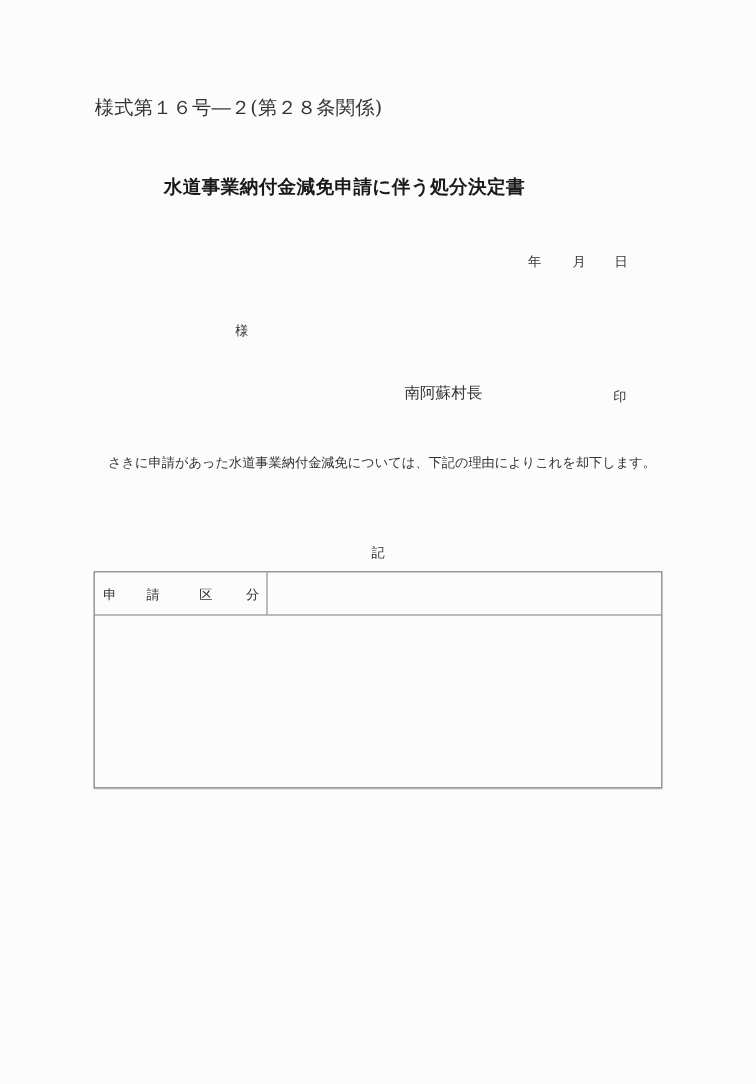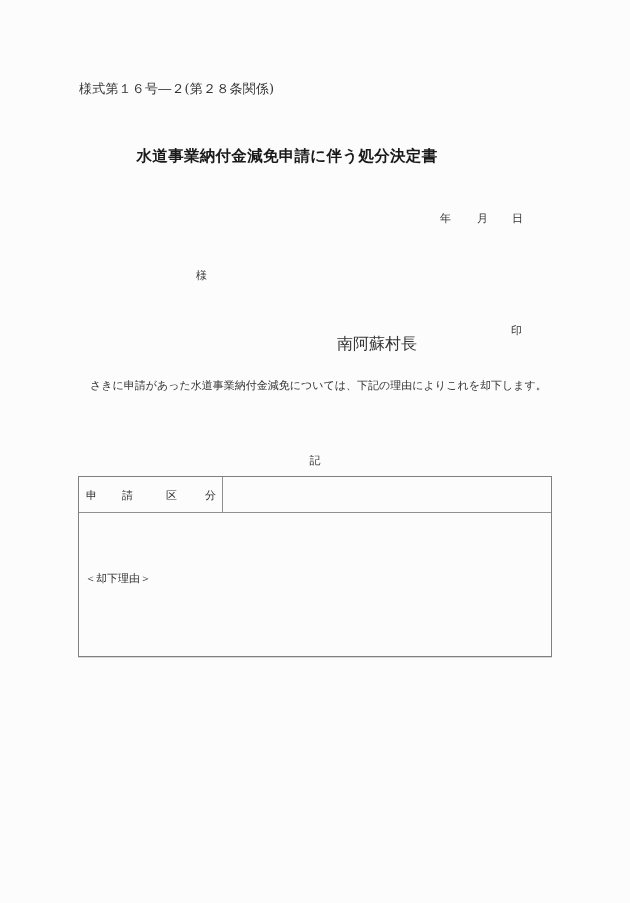--- a/index.html
+++ b/index.html
@@ -19,7 +19,7 @@
 
     .form-number {
       left: 79px; top: 80px;
-      font-size: 13px;
+      font-size: 16px;
       letter-spacing: 0.2px;
       color: #333;
     }

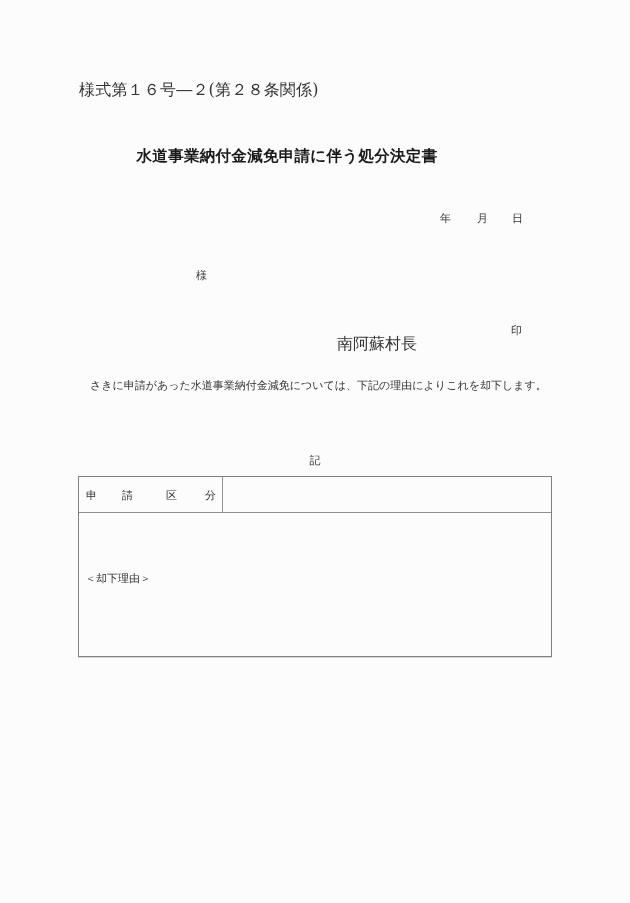--- a/index.html
+++ b/index.html
@@ -43,8 +43,8 @@
       color: #333;
     }
     .issuer {
-      top: 334px; left: 337px;
-      font-size: 16px;
+      top: 319px; left: 337px;
+      font-size: 13px;
       color: #333;
     }
     .seal {

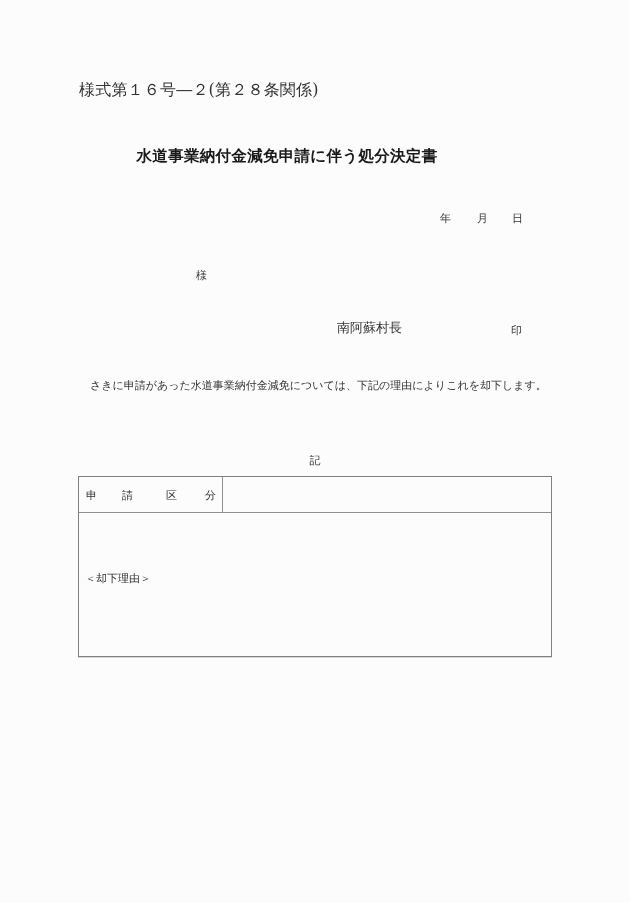--- a/index.html
+++ b/index.html
@@ -146,9 +146,6 @@
       </div>
       <div class="cell-value"></div>
     </div>
-    <div class="reason-area">
-      <span class="reason-label">＜却下理由＞</span>
-    </div>
   </div>
 
 </div>

